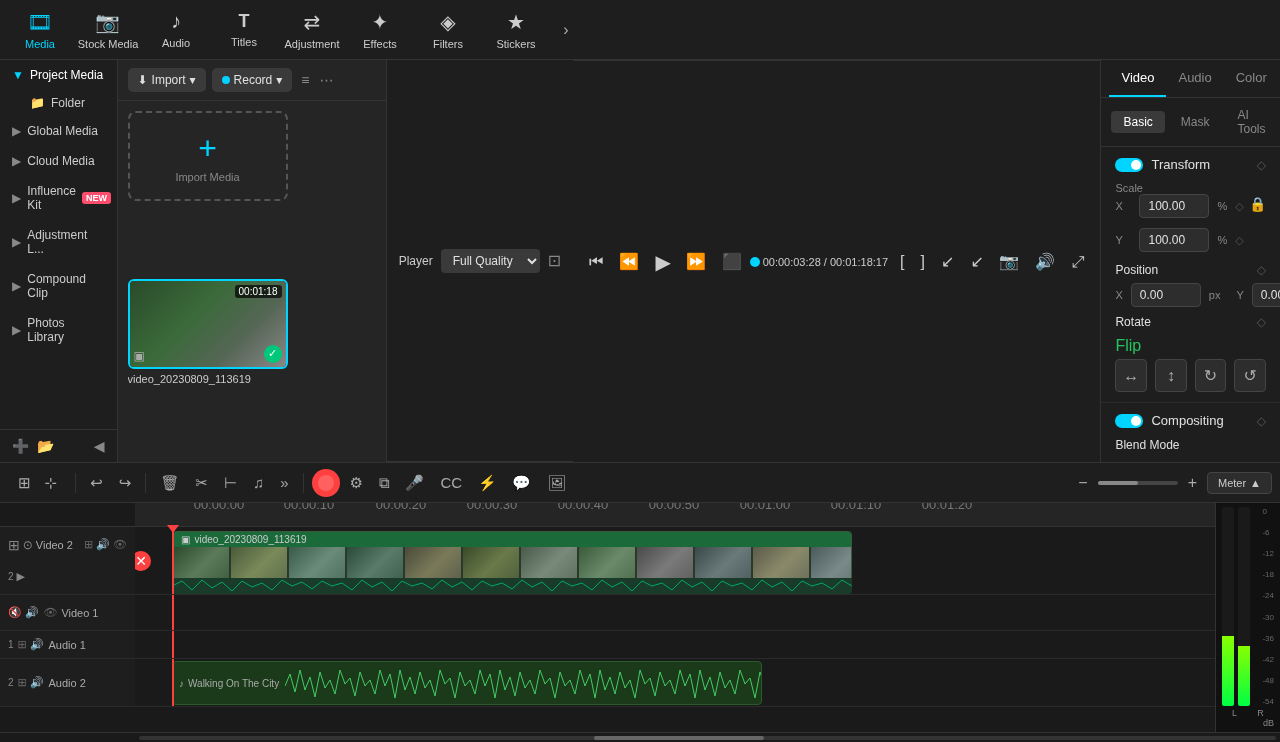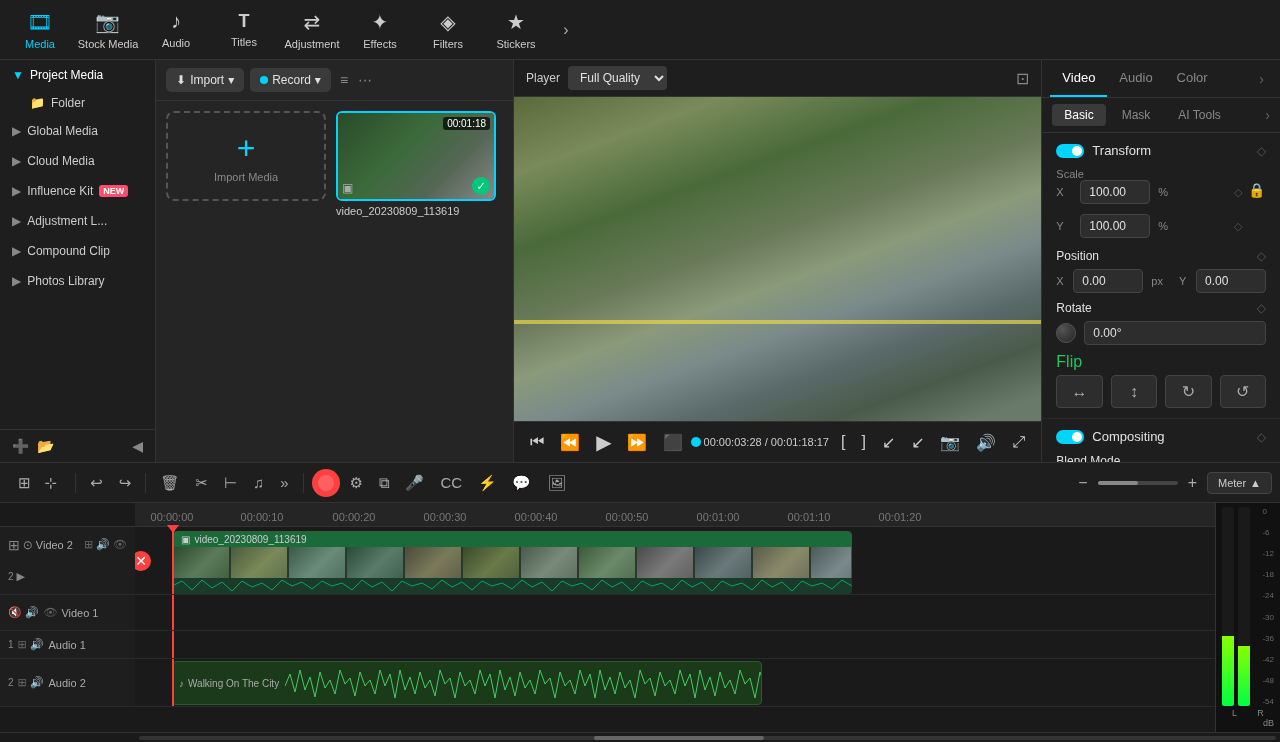--- a/index.html
+++ b/index.html
@@ -227,7 +227,7 @@
     .player-area {
       flex: 1;
       display: flex;
-      flex-direction: column;
+      flex-direction: row;
       background: #0c4a6e;
       justify-content: space-between;
     }

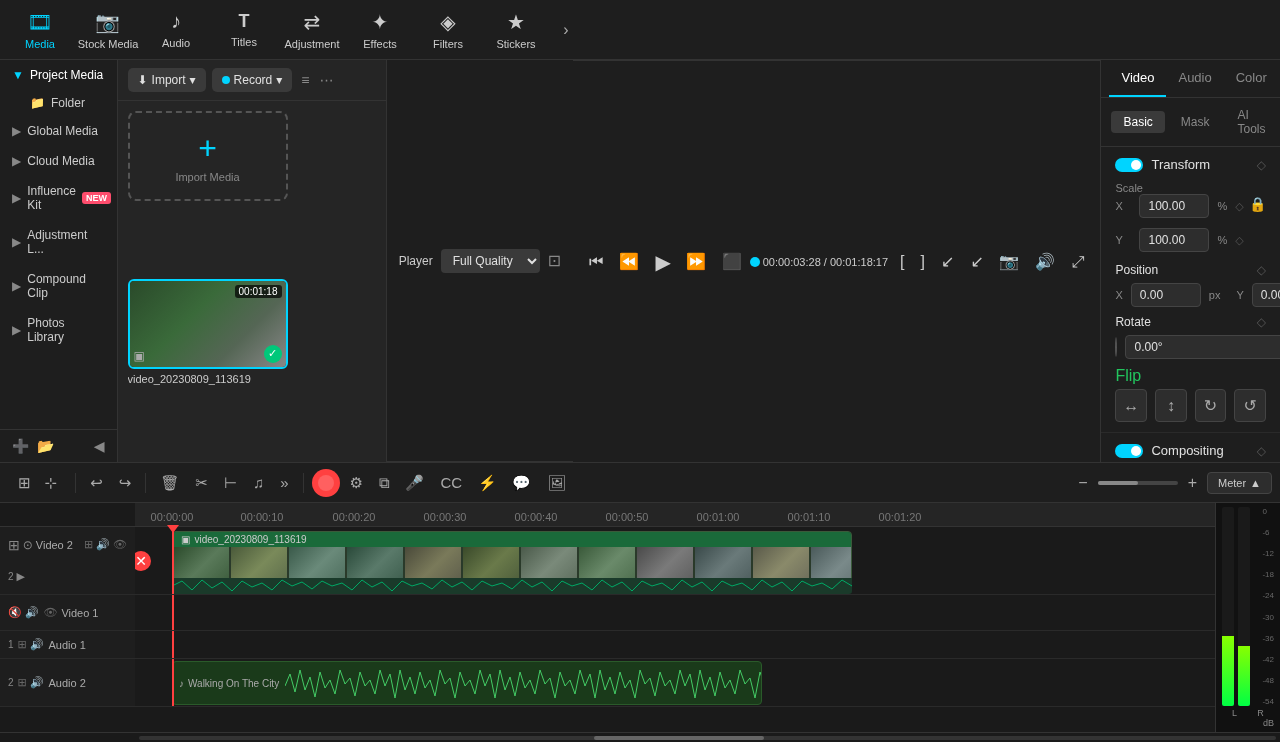--- a/index.html
+++ b/index.html
@@ -955,10 +955,6 @@
         <div style="display:flex;align-items:center;gap:4px;margin-bottom:6px;">
           <span style="color:#e0e0e0;font-size:12px;flex:1;">Rotate</span>
           <span style="color:#555;cursor:pointer;">◇</span>
-        </div>
-        <div class="prop-row">
-          <div class="prop-rotate-preview"></div>
-          <input class="prop-text-input" type="text" value="0.00°" style="">
         </div>
       </div>
 

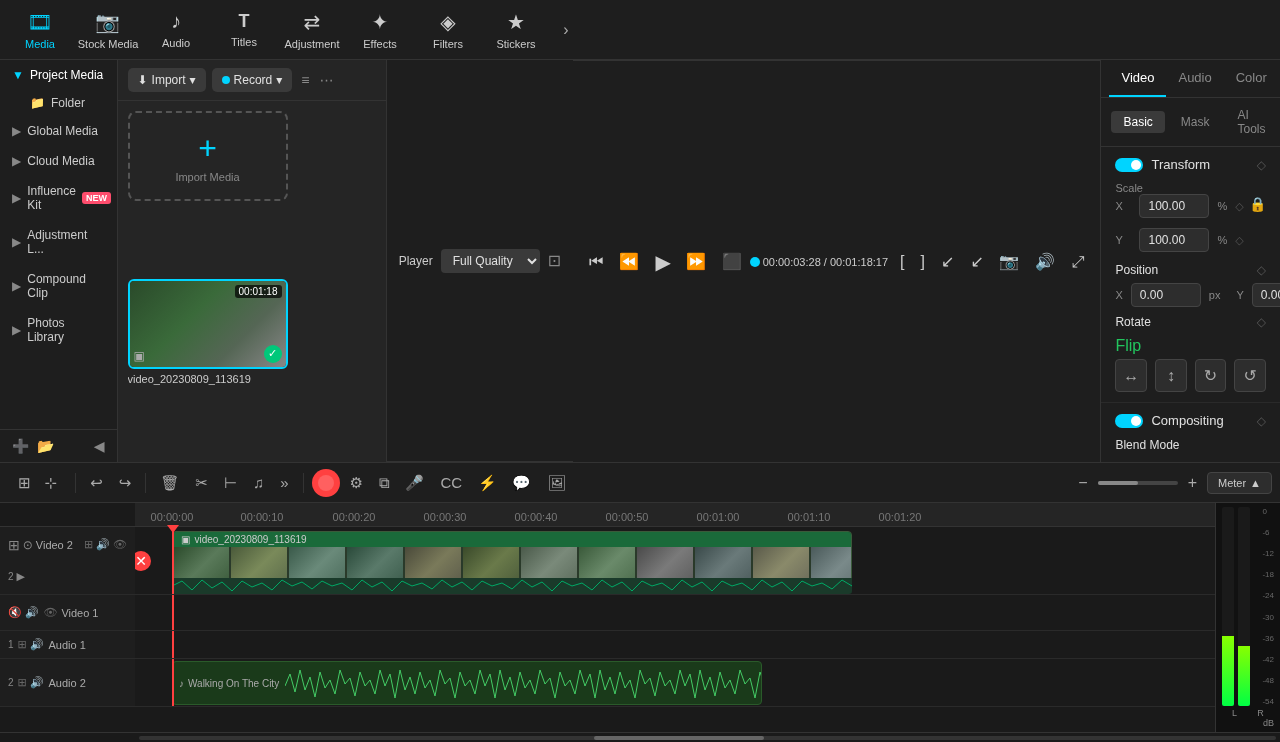--- a/index.html
+++ b/index.html
@@ -565,10 +565,11 @@
     }
     .ruler-mark {
       position: absolute;
-      bottom: 3px;
+      bottom: 14px;
       color: #777;
-      font-size: 11px;
+      font-size: 13px;
       transform: translateX(-50%);
+      margin-left: 47px;
     }
     .playhead-line {
       position: absolute;

